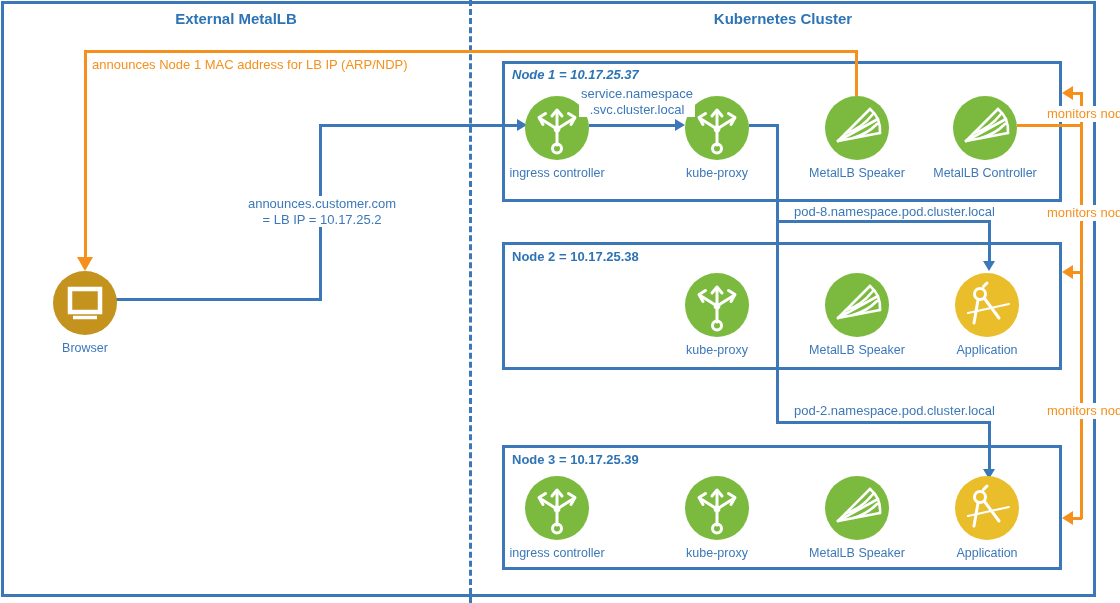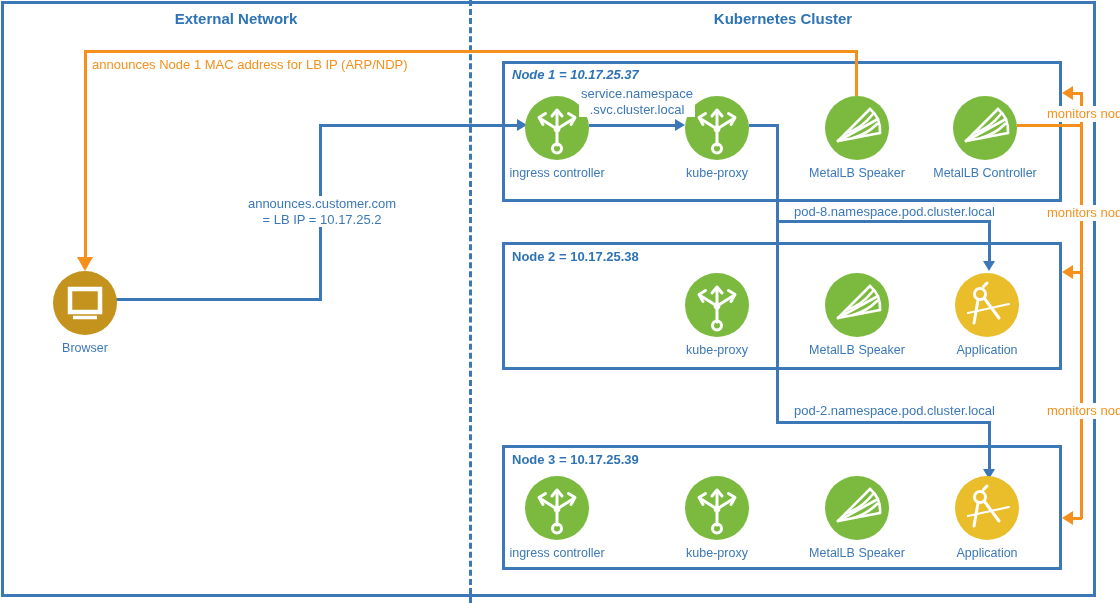--- a/index.html
+++ b/index.html
@@ -83,7 +83,7 @@
 
   <div class="outer-box"></div>
   <div class="divider"></div>
-  <div class="section-title" style="left:236px;">External Network</div>
+  <div class="section-title" style="left:236px;">External MetalLB</div>
   <div class="section-title" style="left:783px;">Kubernetes Cluster</div>
 
   <div class="node-box" style="left:502px;top:61px;width:560px;height:141px;"></div>

